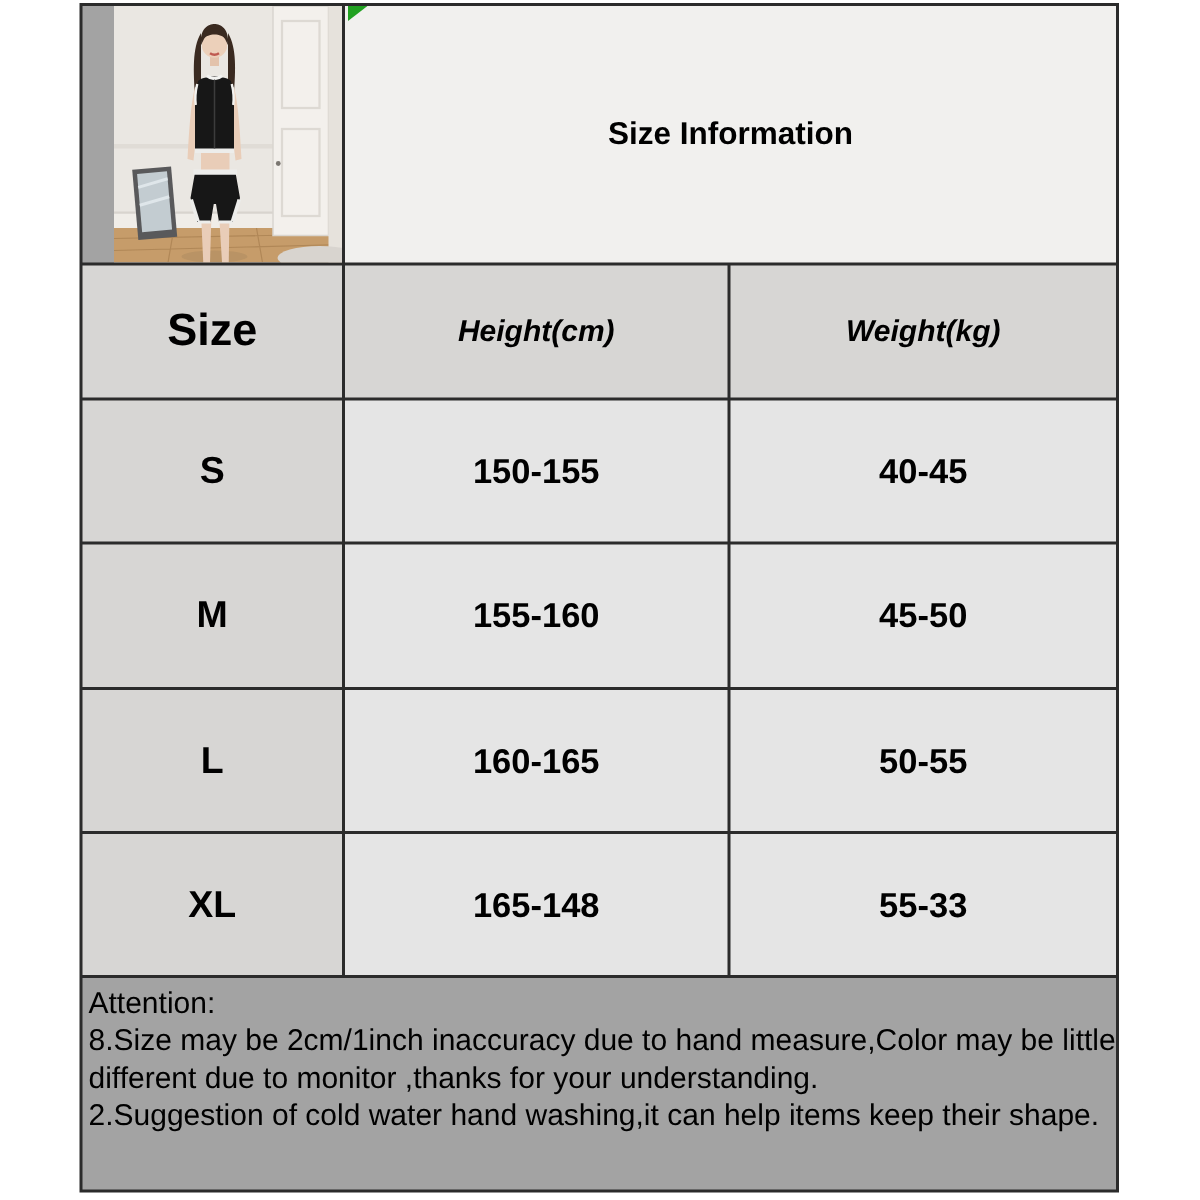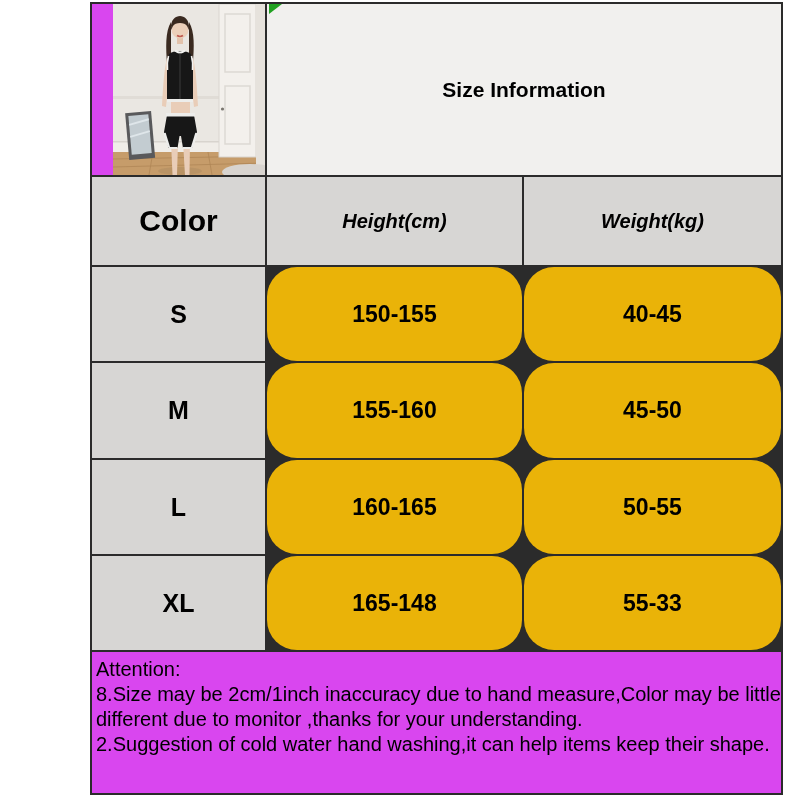--- a/index.html
+++ b/index.html
@@ -23,7 +23,6 @@
     grid-template-columns: 173px 255px 1fr;
     grid-template-rows: 171px 88px 94px 95px 94px 94px 1fr;
     gap: 2px;                       
-    margin-left: 37px;
   }
 
   .cell {

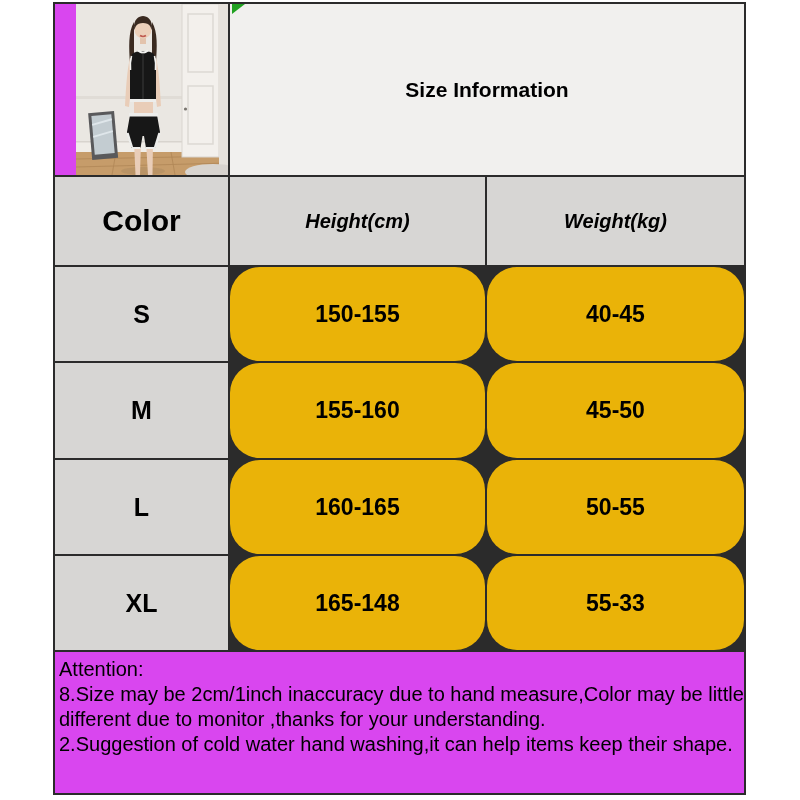--- a/index.html
+++ b/index.html
@@ -136,7 +136,7 @@
     <span>Size Information</span>
   </div>
 
-  <div class="cell bg-gray head-size">Color</div>
+  <div class="cell bg-gray head-size">Size</div>
   <div class="cell bg-gray head-col">Height(cm)</div>
   <div class="cell bg-gray head-col">Weight(kg)</div>
 

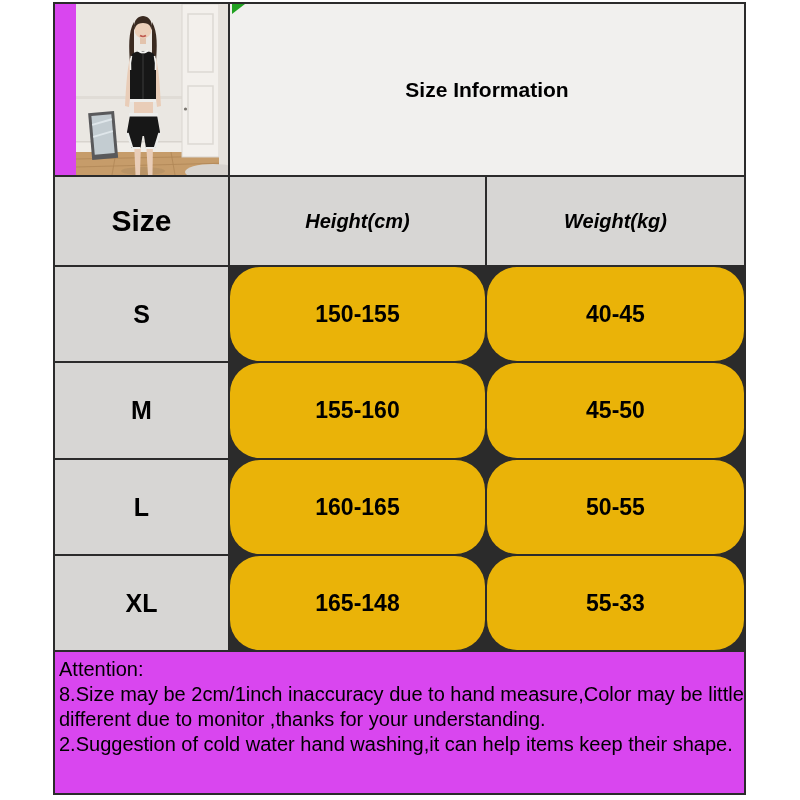--- a/index.html
+++ b/index.html
@@ -32,7 +32,7 @@
     overflow: hidden;
     position: relative;
   }
-  .bg-light  { background: #eab308; border-radius: 30px; }
+  .bg-light  { background: #e5e5e5; }
   .bg-gray   { background: #d7d6d4; }
   .bg-title  { background: #f1f0ee; }
   .bg-white  { background: #d946ef; }

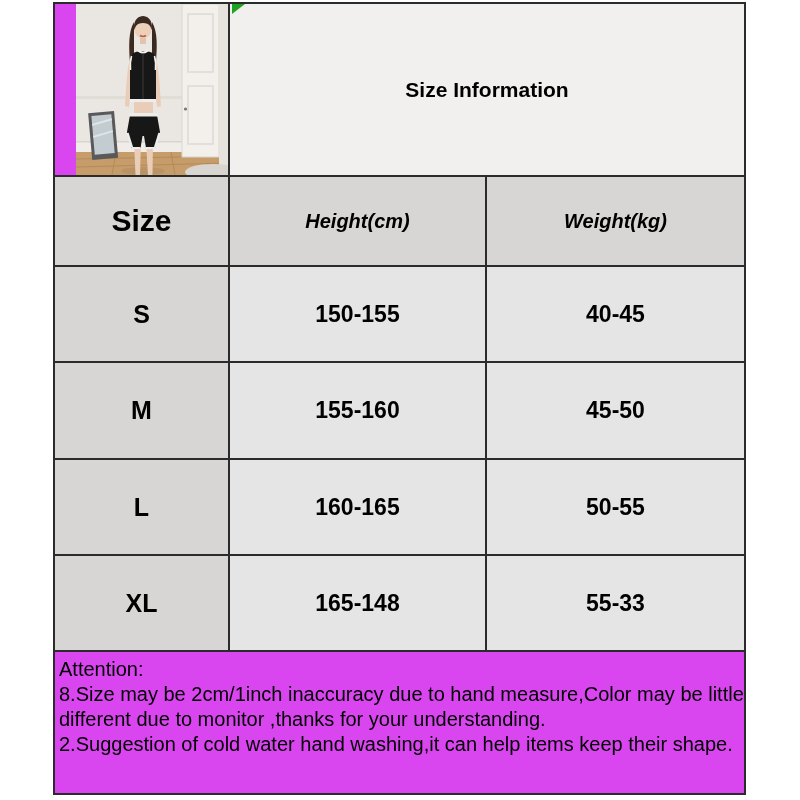--- a/index.html
+++ b/index.html
@@ -35,7 +35,7 @@
   .bg-light  { background: #e5e5e5; }
   .bg-gray   { background: #d7d6d4; }
   .bg-title  { background: #f1f0ee; }
-  .bg-white  { background: #d946ef; }
+  .bg-white  { background: #a3a3a3; }
 
   .photo-cell { justify-content: flex-end; align-items: flex-start; }
 

